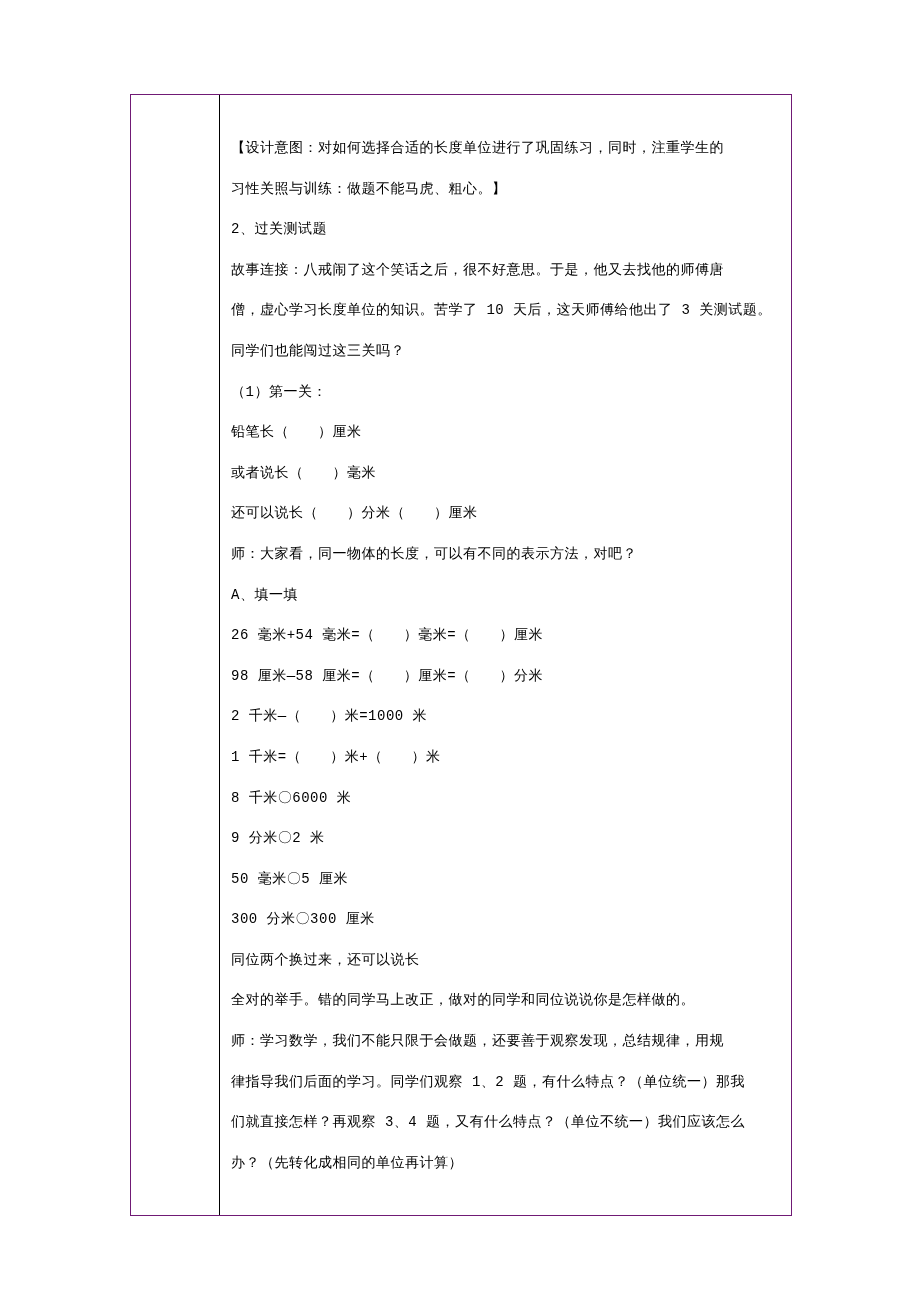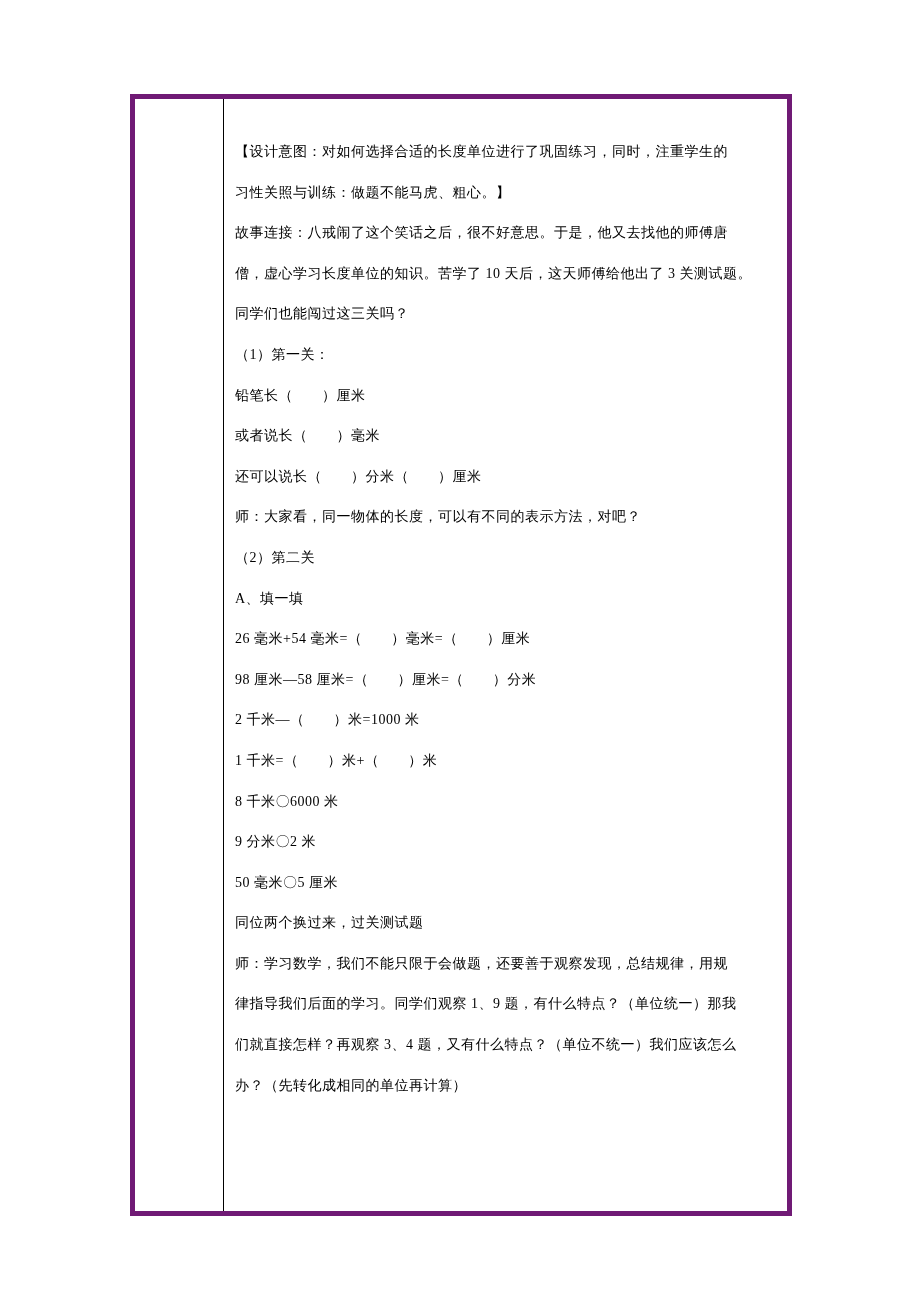--- a/index.html
+++ b/index.html
@@ -22,7 +22,8 @@
       top: 94px;
       width: 662px;
       height: 1122px;
-      border: 5px solid #701a75;
+      border: 1px solid #701a75;
+      font-family: Liberation Mono, monospace;
     }
     .inner-divider {
       position: absolute;

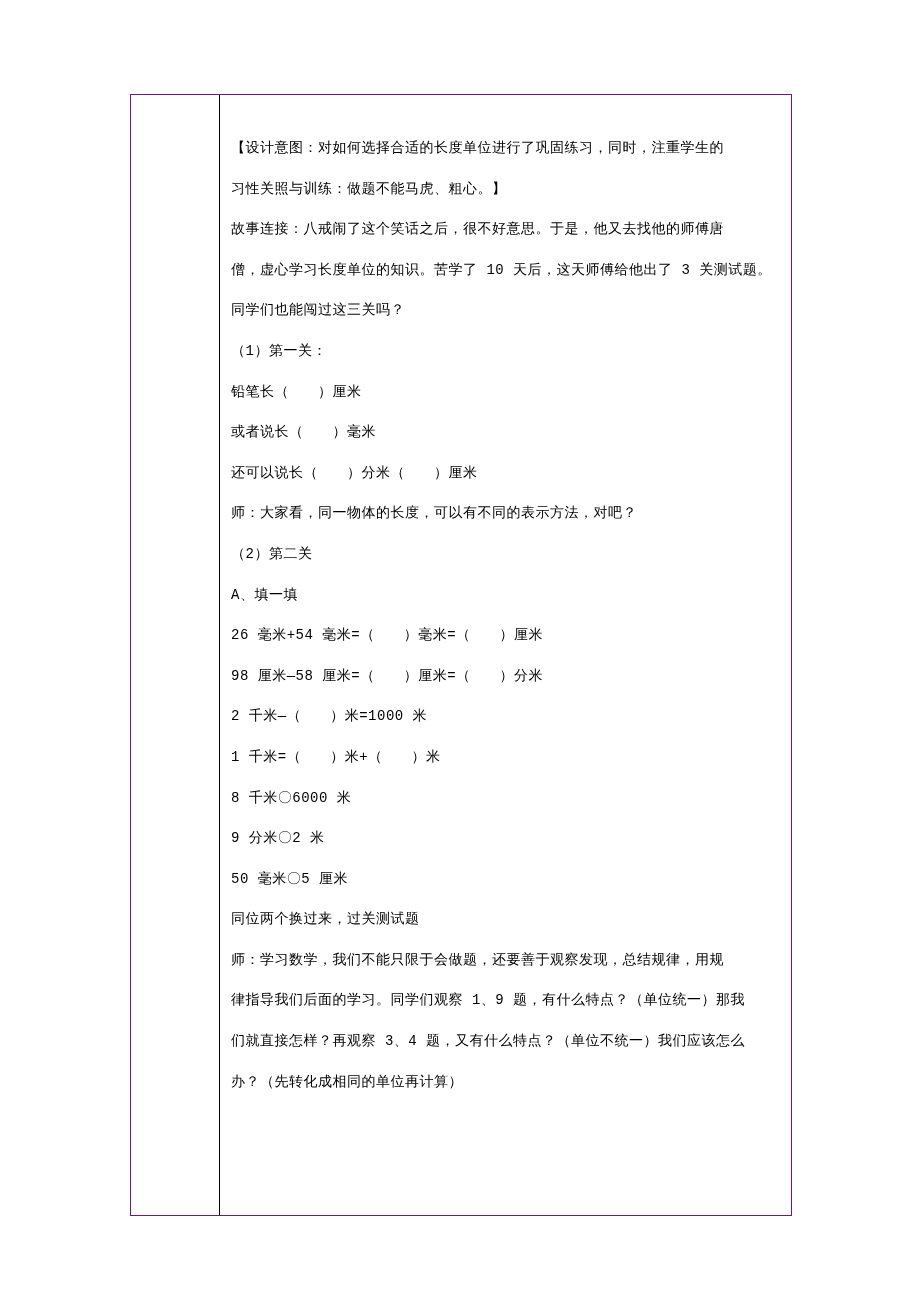--- a/index.html
+++ b/index.html
@@ -54,6 +54,7 @@
   <div class="content">
     <p>【设计意图：对如何选择合适的长度单位进行了巩固练习，同时，注重学生的</p>
     <p>习性关照与训练：做题不能马虎、粗心。】</p>
+    <p>2、过关测试题</p>
     <p>故事连接：八戒闹了这个笑话之后，很不好意思。于是，他又去找他的师傅唐</p>
     <p>僧，虚心学习长度单位的知识。苦学了 10 天后，这天师傅给他出了 3 关测试题。</p>
     <p>同学们也能闯过这三关吗？</p>

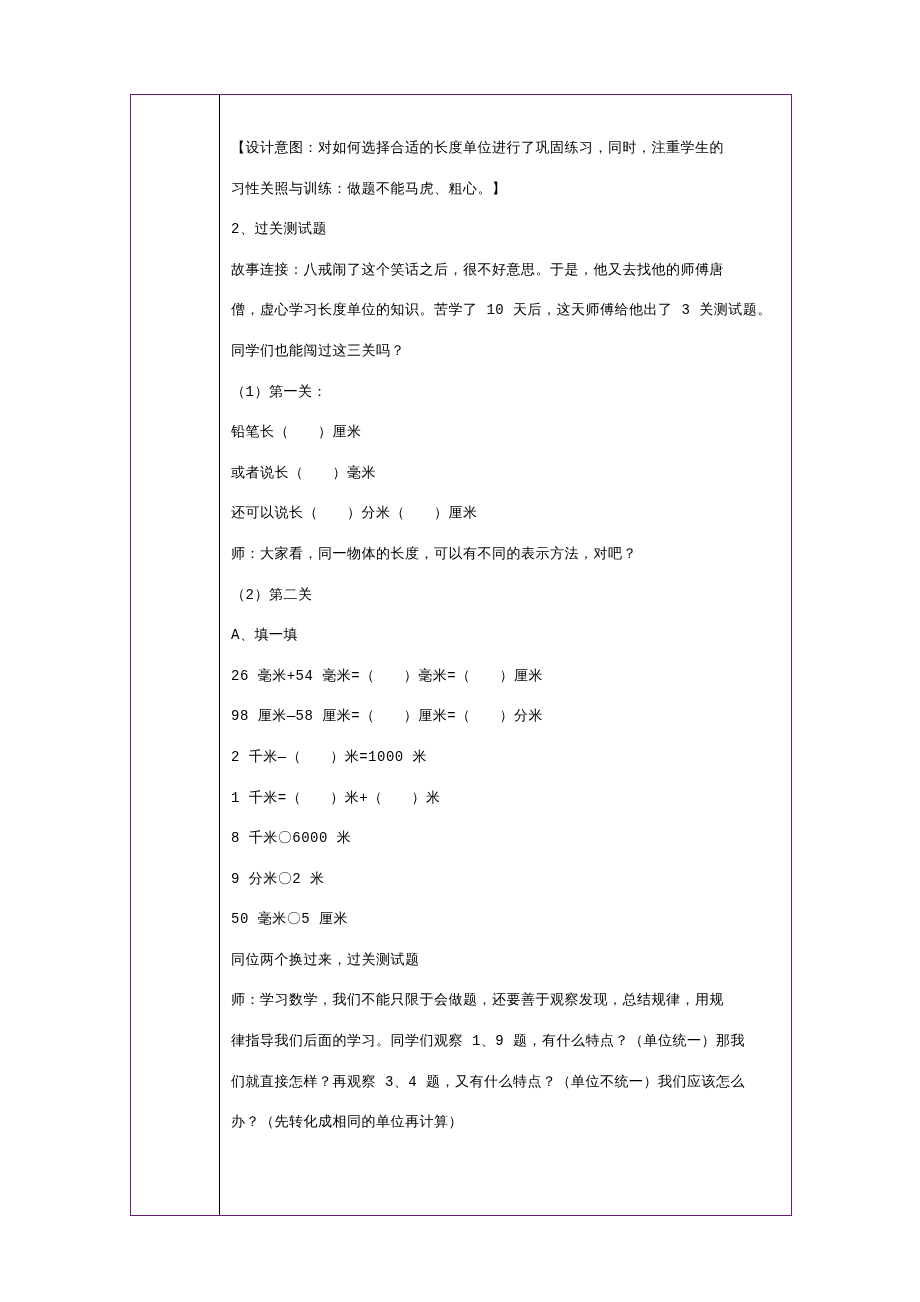--- a/index.html
+++ b/index.html
@@ -63,7 +63,6 @@
     <p>或者说长（　　）毫米</p>
     <p>还可以说长（　　）分米（　　）厘米</p>
     <p>师：大家看，同一物体的长度，可以有不同的表示方法，对吧？</p>
-    <p>（2）第二关</p>
     <p>A、填一填</p>
     <p>26 毫米+54 毫米=（　　）毫米=（　　）厘米</p>
     <p>98 厘米—58 厘米=（　　）厘米=（　　）分米</p>

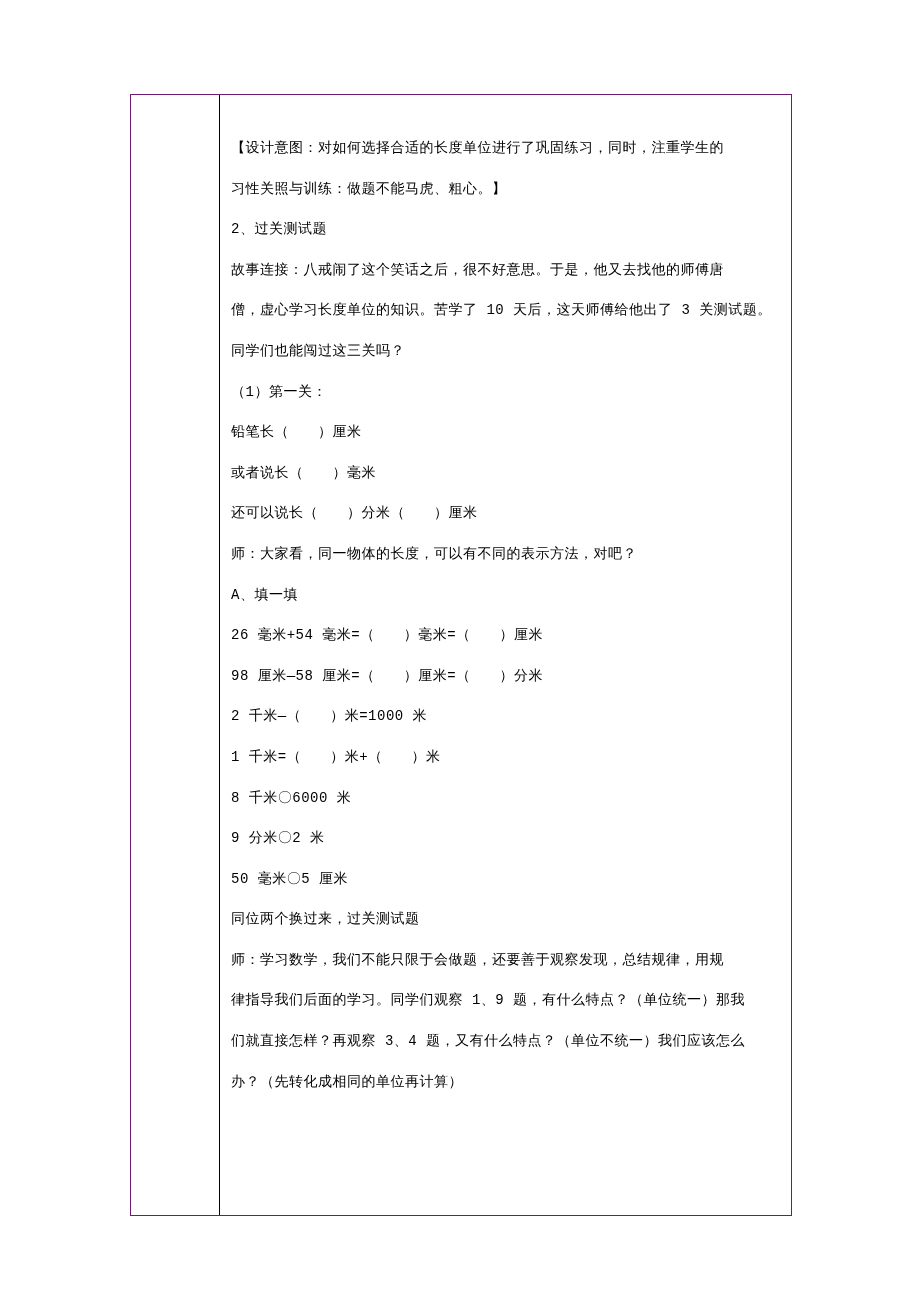--- a/index.html
+++ b/index.html
@@ -71,6 +71,7 @@
     <p>8 千米〇6000 米</p>
     <p>9 分米〇2 米</p>
     <p>50 毫米〇5 厘米</p>
+    <p>300 分米〇300 厘米</p>
     <p>同位两个换过来，过关测试题</p>
     <p>师：学习数学，我们不能只限于会做题，还要善于观察发现，总结规律，用规</p>
     <p>律指导我们后面的学习。同学们观察 1、9 题，有什么特点？（单位统一）那我</p>

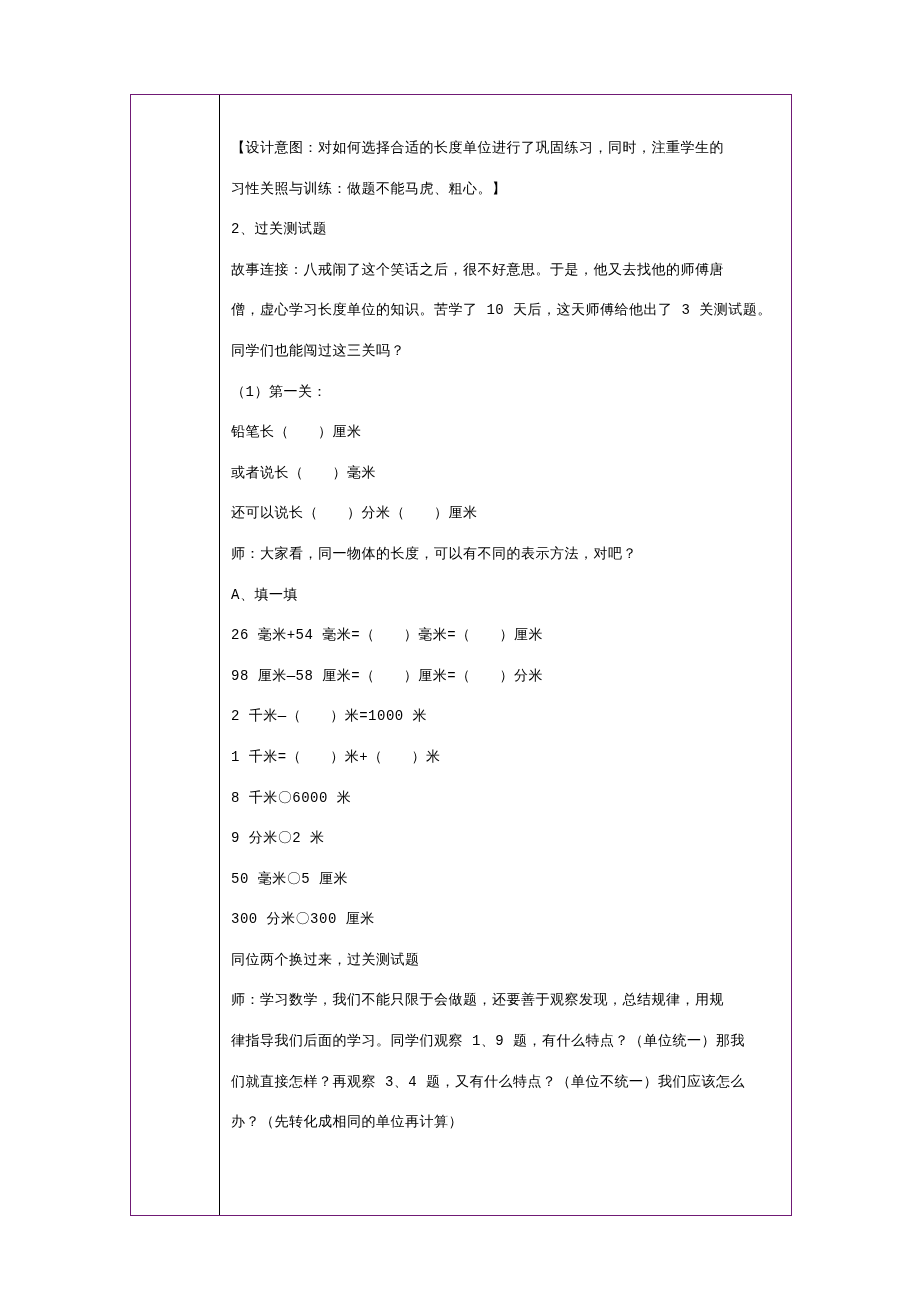--- a/index.html
+++ b/index.html
@@ -72,7 +72,7 @@
     <p>9 分米〇2 米</p>
     <p>50 毫米〇5 厘米</p>
     <p>300 分米〇300 厘米</p>
-    <p>同位两个换过来，过关测试题</p>
+    <p>同位两个换过来，还可以说长</p>
     <p>师：学习数学，我们不能只限于会做题，还要善于观察发现，总结规律，用规</p>
     <p>律指导我们后面的学习。同学们观察 1、9 题，有什么特点？（单位统一）那我</p>
     <p>们就直接怎样？再观察 3、4 题，又有什么特点？（单位不统一）我们应该怎么</p>

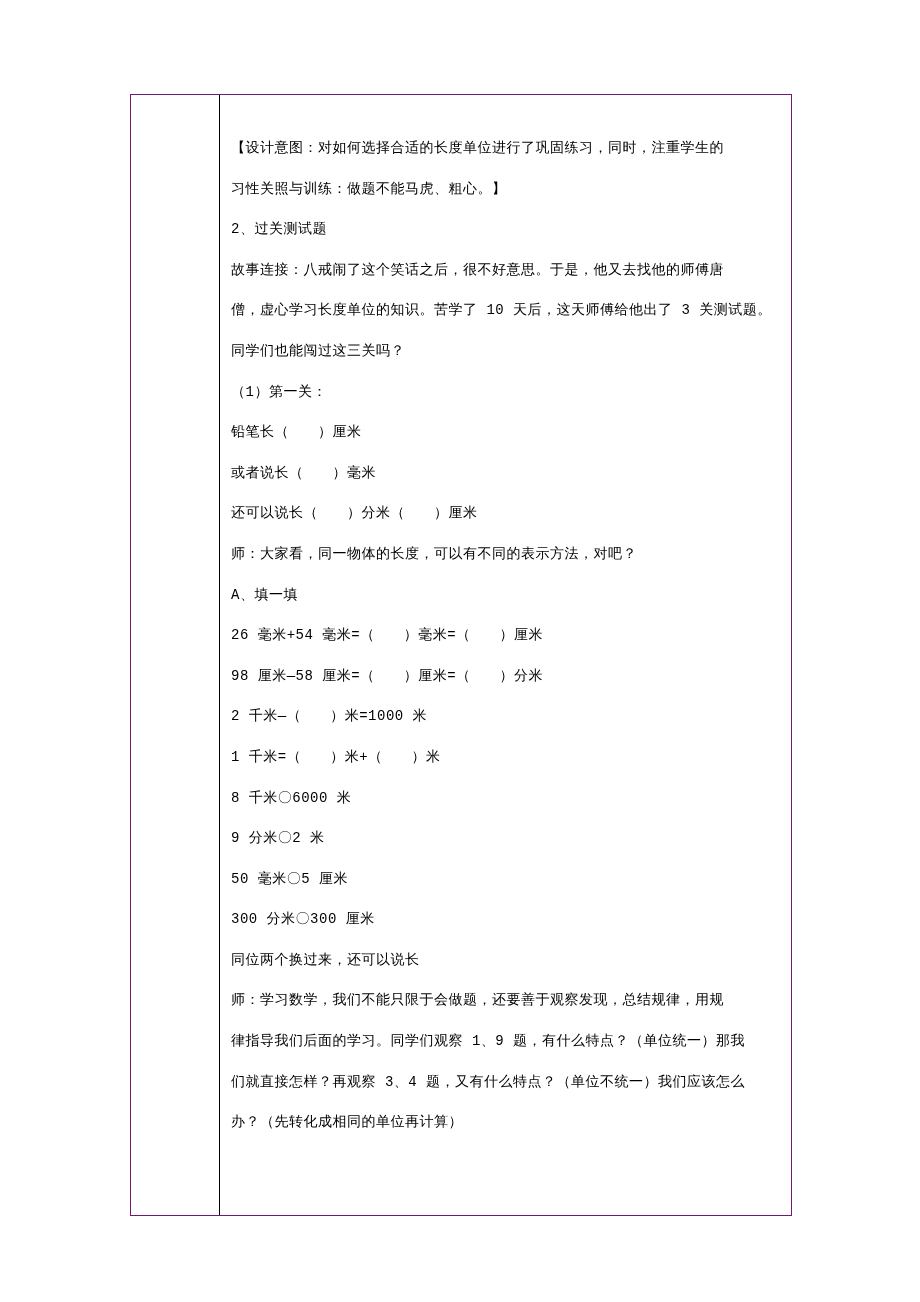--- a/index.html
+++ b/index.html
@@ -73,6 +73,7 @@
     <p>50 毫米〇5 厘米</p>
     <p>300 分米〇300 厘米</p>
     <p>同位两个换过来，还可以说长</p>
+    <p>全对的举手。错的同学马上改正，做对的同学和同位说说你是怎样做的。</p>
     <p>师：学习数学，我们不能只限于会做题，还要善于观察发现，总结规律，用规</p>
     <p>律指导我们后面的学习。同学们观察 1、9 题，有什么特点？（单位统一）那我</p>
     <p>们就直接怎样？再观察 3、4 题，又有什么特点？（单位不统一）我们应该怎么</p>

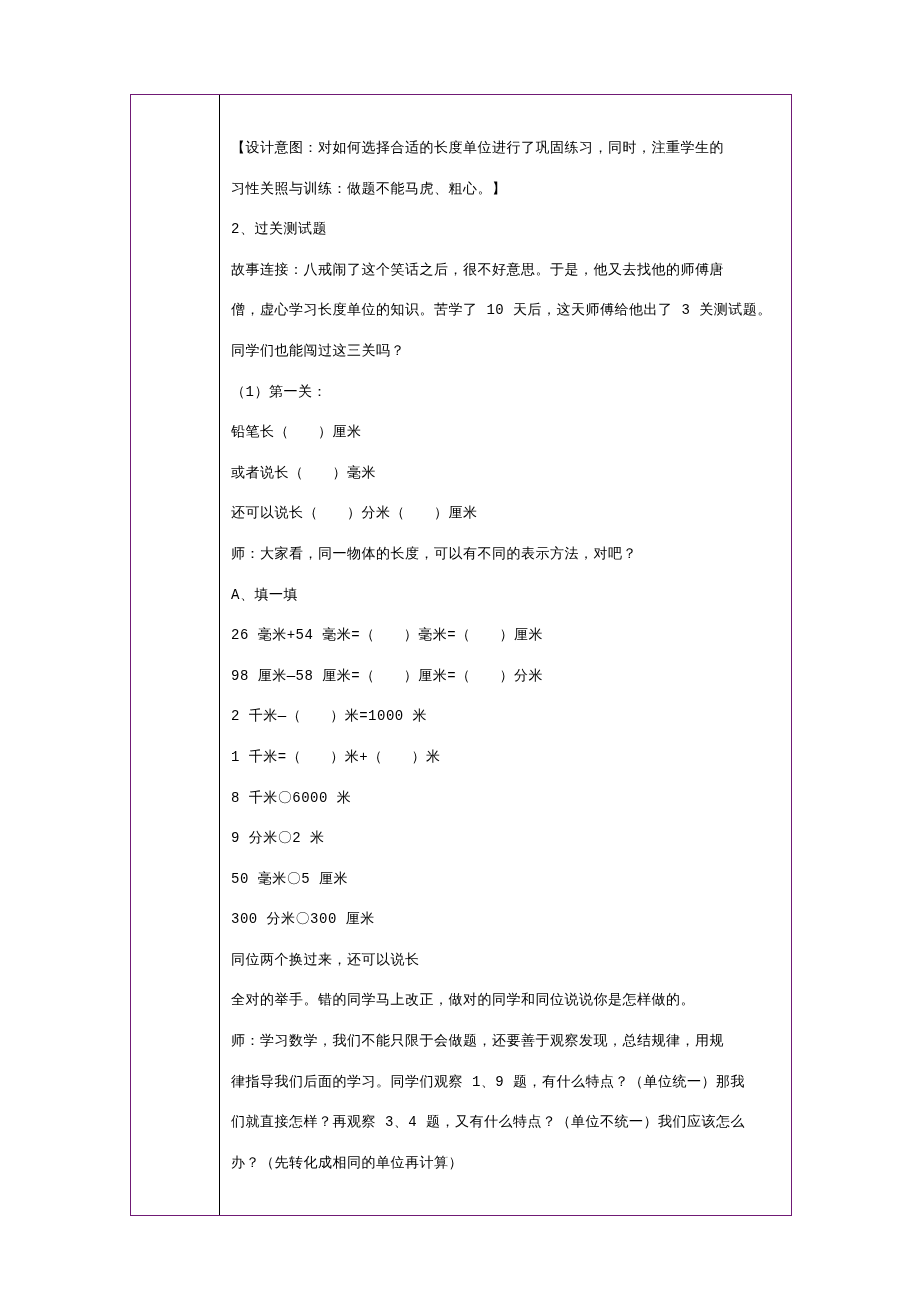--- a/index.html
+++ b/index.html
@@ -75,7 +75,7 @@
     <p>同位两个换过来，还可以说长</p>
     <p>全对的举手。错的同学马上改正，做对的同学和同位说说你是怎样做的。</p>
     <p>师：学习数学，我们不能只限于会做题，还要善于观察发现，总结规律，用规</p>
-    <p>律指导我们后面的学习。同学们观察 1、9 题，有什么特点？（单位统一）那我</p>
+    <p>律指导我们后面的学习。同学们观察 1、2 题，有什么特点？（单位统一）那我</p>
     <p>们就直接怎样？再观察 3、4 题，又有什么特点？（单位不统一）我们应该怎么</p>
     <p>办？（先转化成相同的单位再计算）</p>
   </div>

